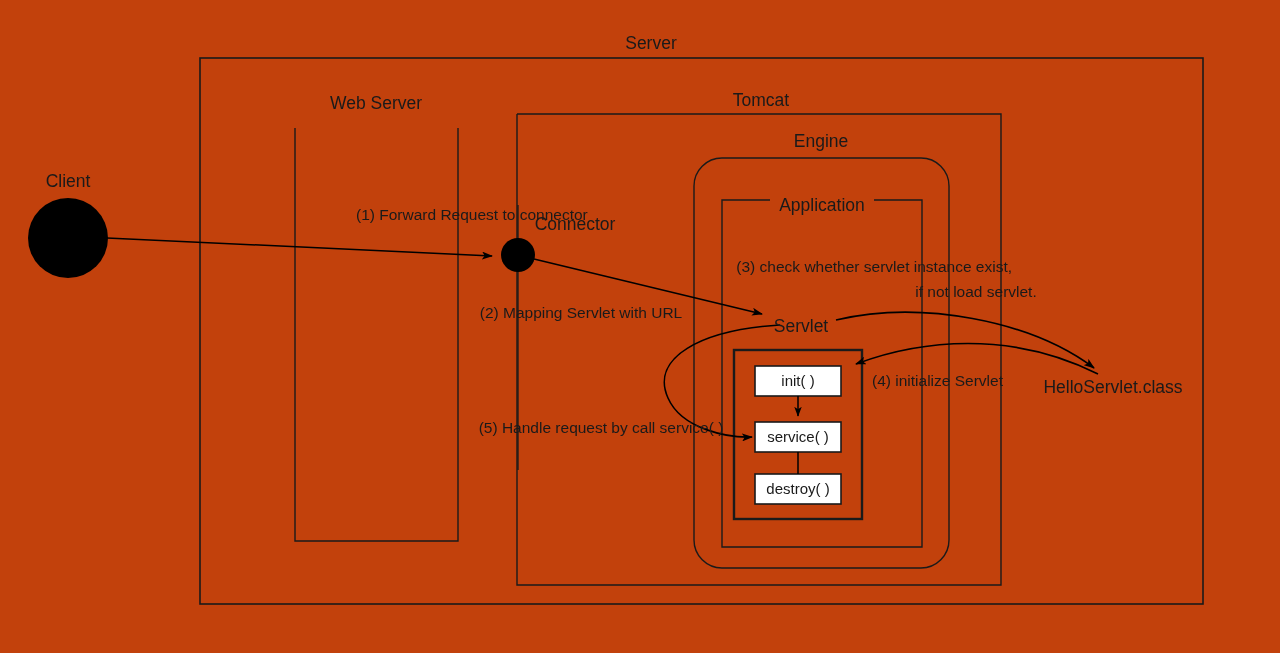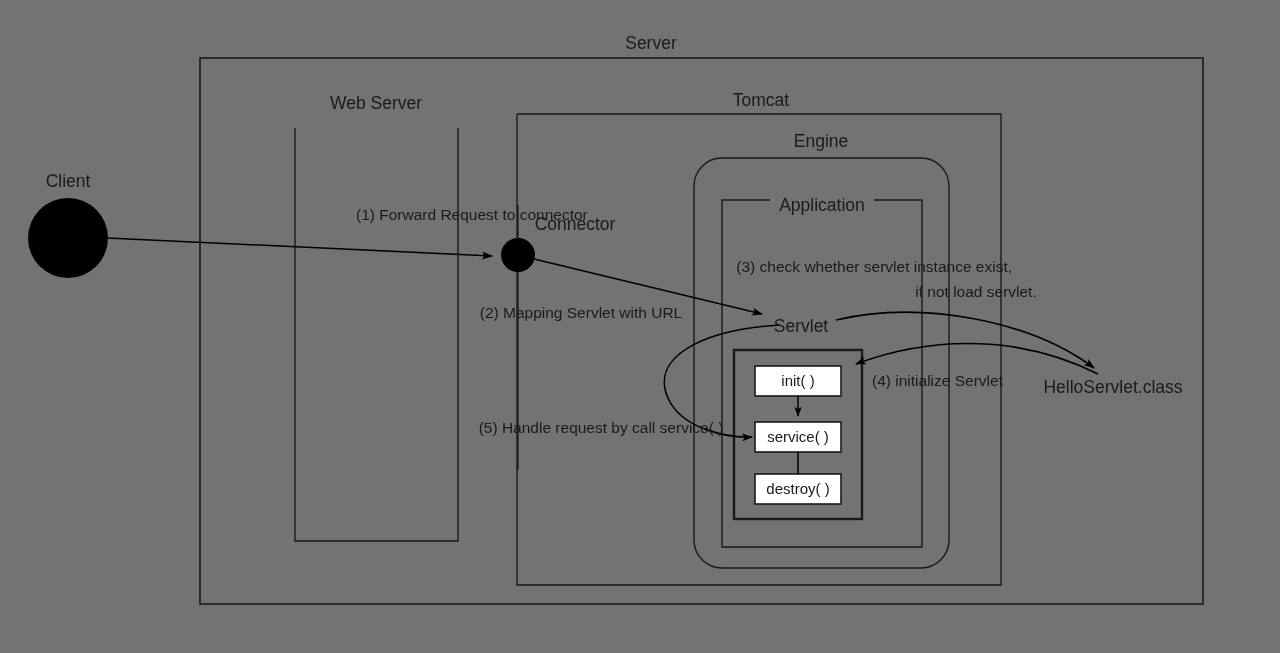--- a/index.html
+++ b/index.html
@@ -17,7 +17,7 @@
     position: relative;
     width: 1280px;
     height: 653px;
-    background: #737373;
+    background: #c2410c;
   }
   svg.diagram-canvas {
     position: absolute;

